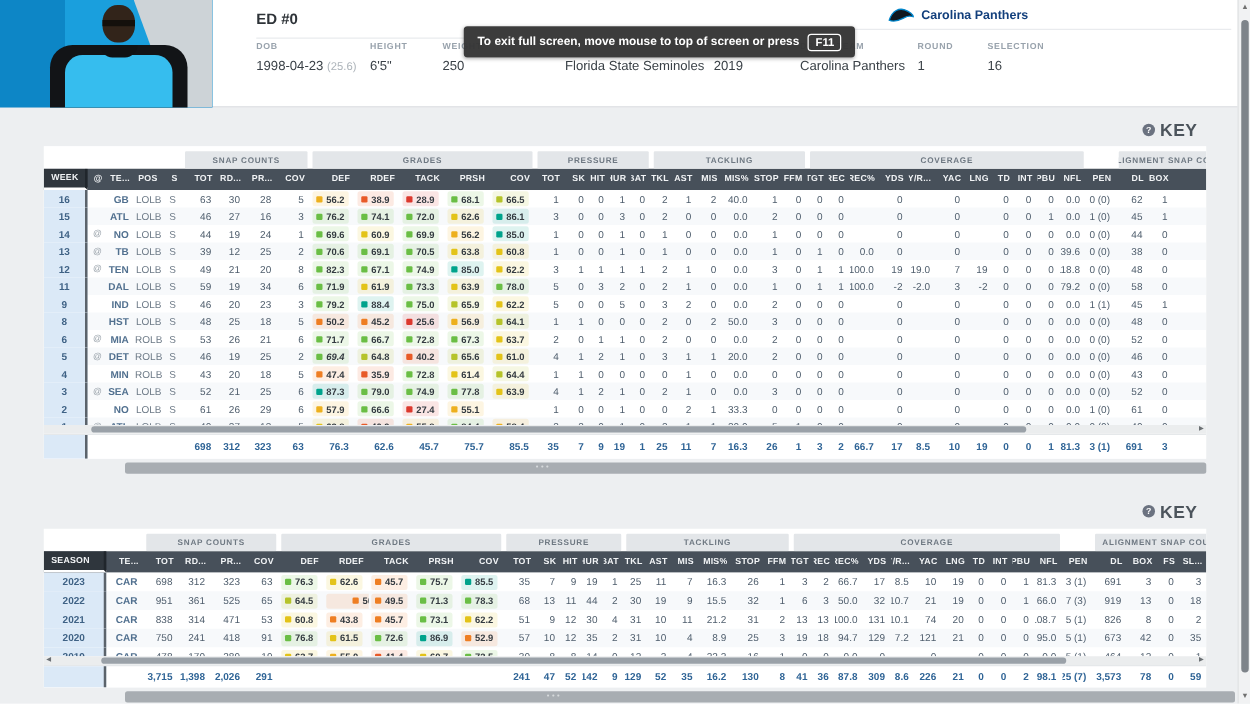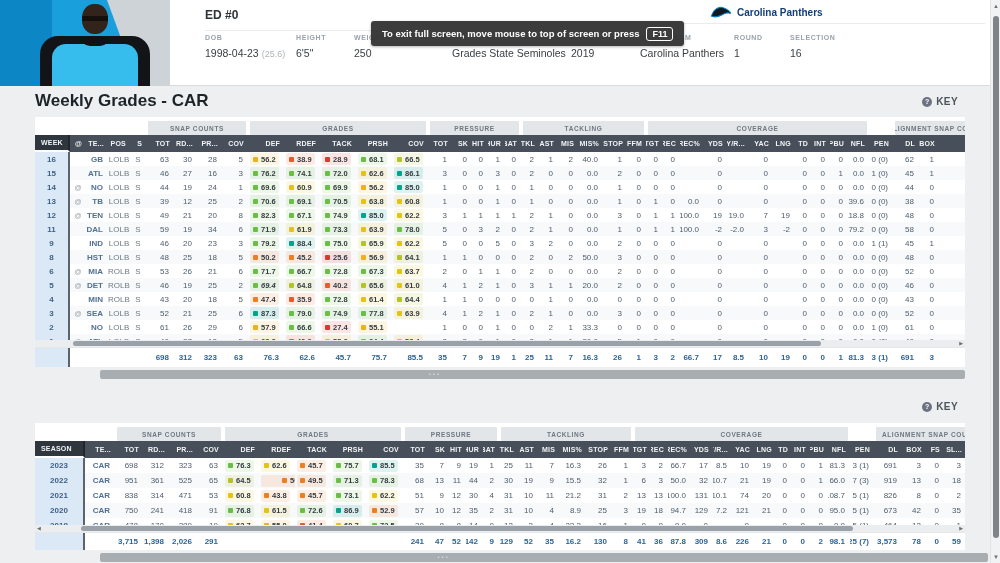--- a/index.html
+++ b/index.html
@@ -106,7 +106,7 @@
         </div>
         <div class="fld" style="left: 452px;">
           <span class="lb"></span>
-          <span class="vl"><span>Grades State Seminoles</span></span>
+          <span class="vl"><span>Florida State Seminoles</span></span>
         </div>
         <div class="fld" style="left: 571px;">
           <span class="lb"></span>

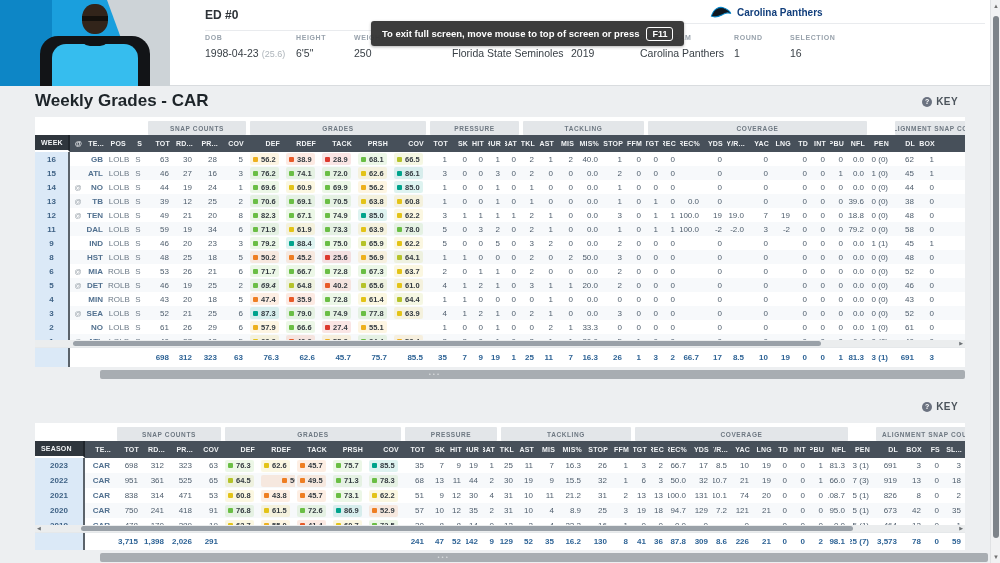--- a/index.html
+++ b/index.html
@@ -138,7 +138,6 @@
     <span class="keycap">F11</span>
   </div>
 
-  <div class="sect-title" style="top:91px">Weekly Grades - CAR</div>
   <div class="keybtn" style="right:42px;top:96px">
     <span class="qicon">?</span>
     <b>KEY</b>

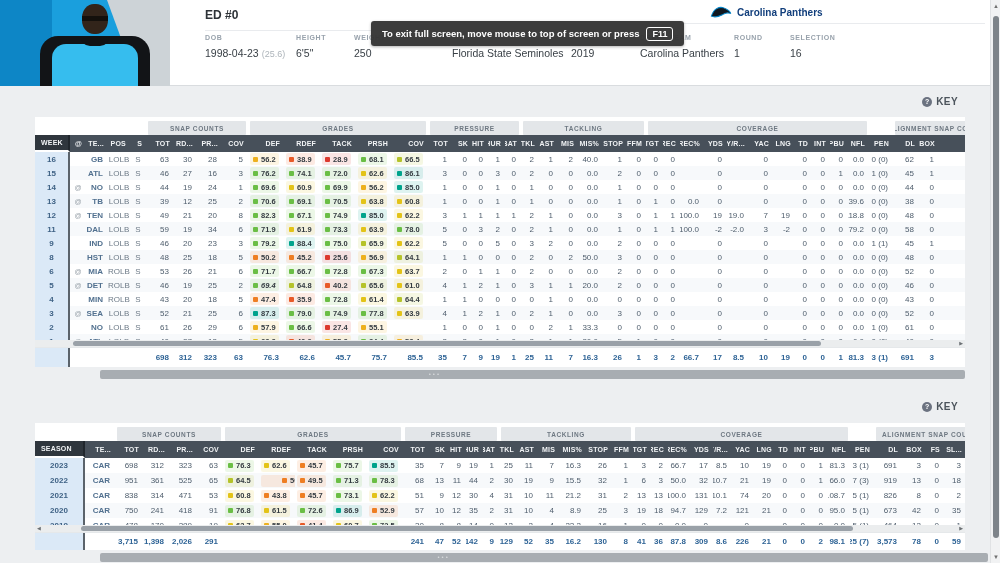--- a/index.html
+++ b/index.html
@@ -35,7 +35,7 @@
   .sect-title{position:absolute;left:35px;font-size:17px;font-weight:bold;color:#1d2429}
   .keybtn{position:absolute;display:flex;align-items:center;gap:4px;cursor:pointer}
   .qicon{display:inline-flex;width:10px;height:10px;border-radius:50%;background:#6b7280;color:#fff;font-size:7px;font-weight:bold;align-items:center;justify-content:center}
-  .keybtn b{font-size:10px;font-weight:bold;color:#4c545c;letter-spacing:.4px}
+  .keybtn b{font-size:14px;font-weight:bold;color:#4c545c;letter-spacing:.4px}
 
   
   .tbl{position:absolute;left:35px;width:930px;background:#fff;overflow:hidden}

